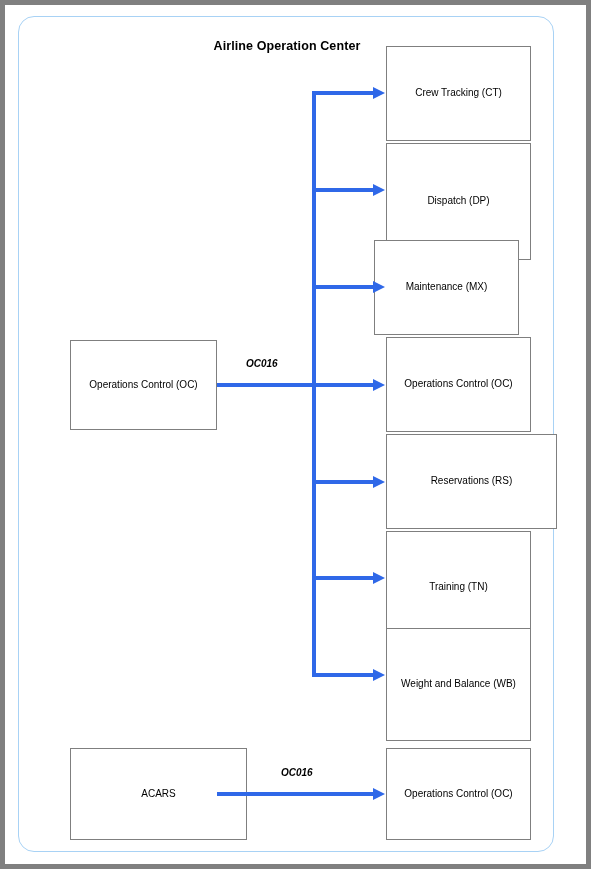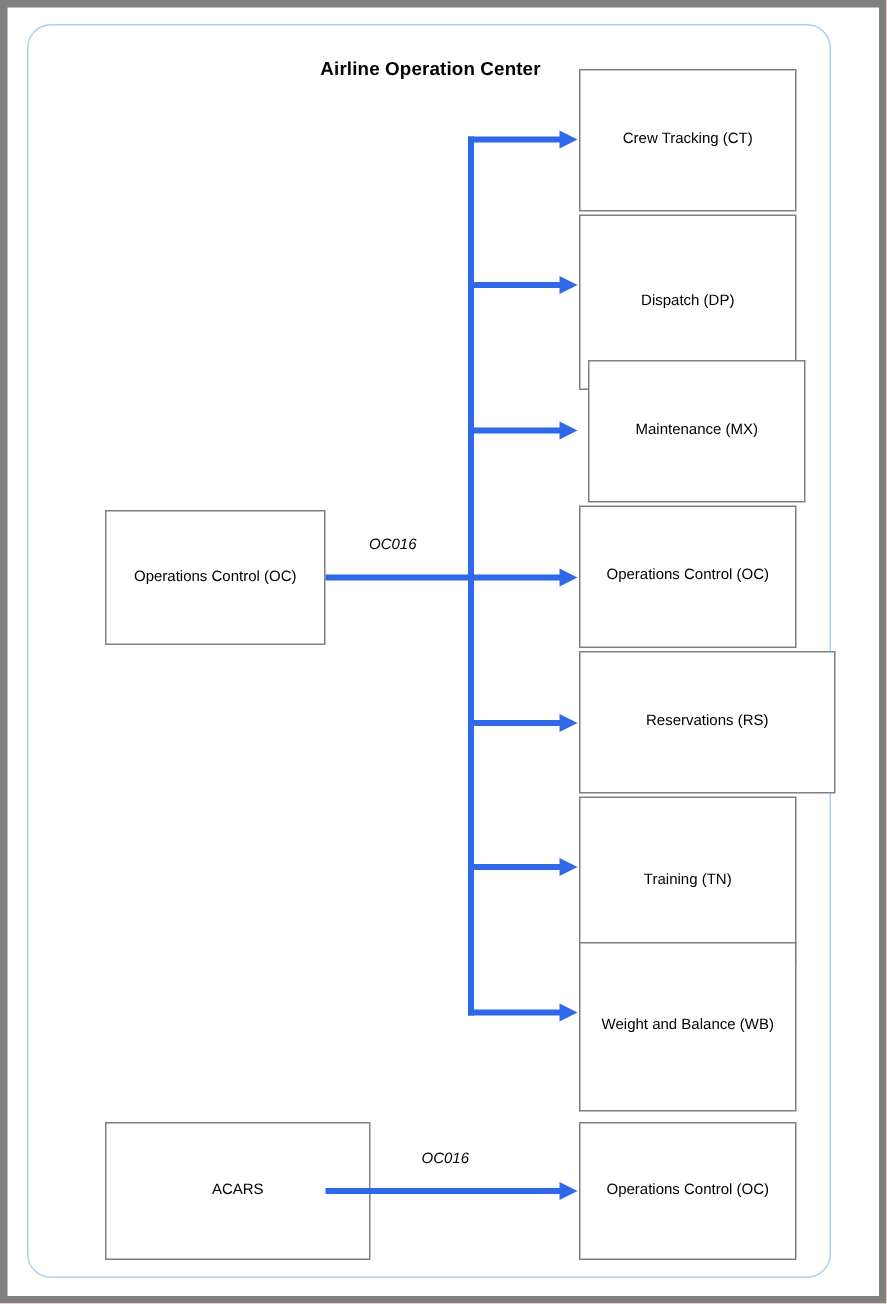--- a/index.html
+++ b/index.html
@@ -118,7 +118,7 @@
     <span class="node-label">Dispatch (DP)</span>
   </div>
 
-  <div class="node" style="left:392px; top:240px; width:145px; height:95px;">
+  <div class="node" style="left:374px; top:240px; width:145px; height:95px;">
     <span class="node-label">Maintenance (MX)</span>
   </div>
 

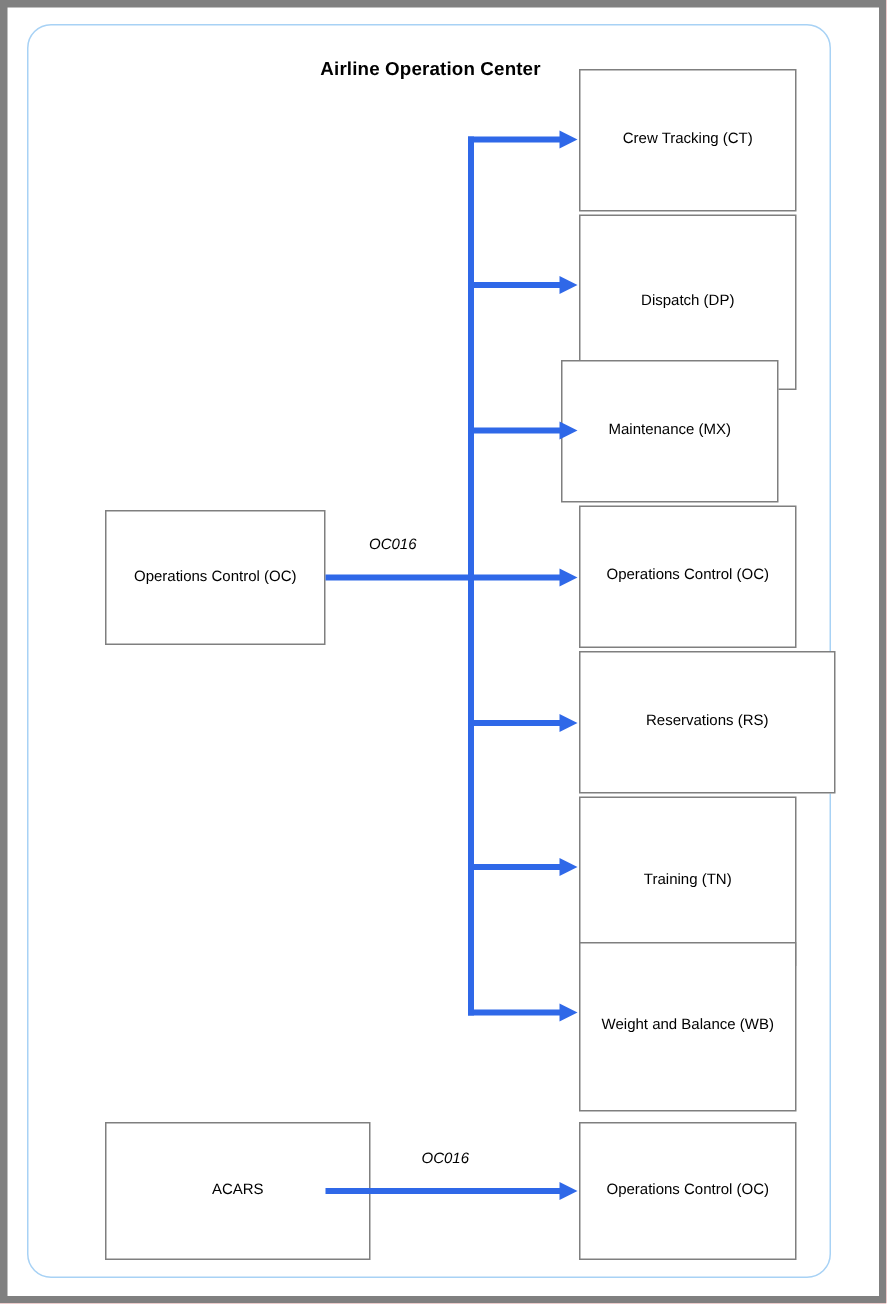--- a/index.html
+++ b/index.html
@@ -94,7 +94,7 @@
     position: absolute;
     font-size: 10px;
     font-style: italic;
-    font-weight: normal;
+    font-weight: bold;
     color: #000000;
     white-space: nowrap;
   }

